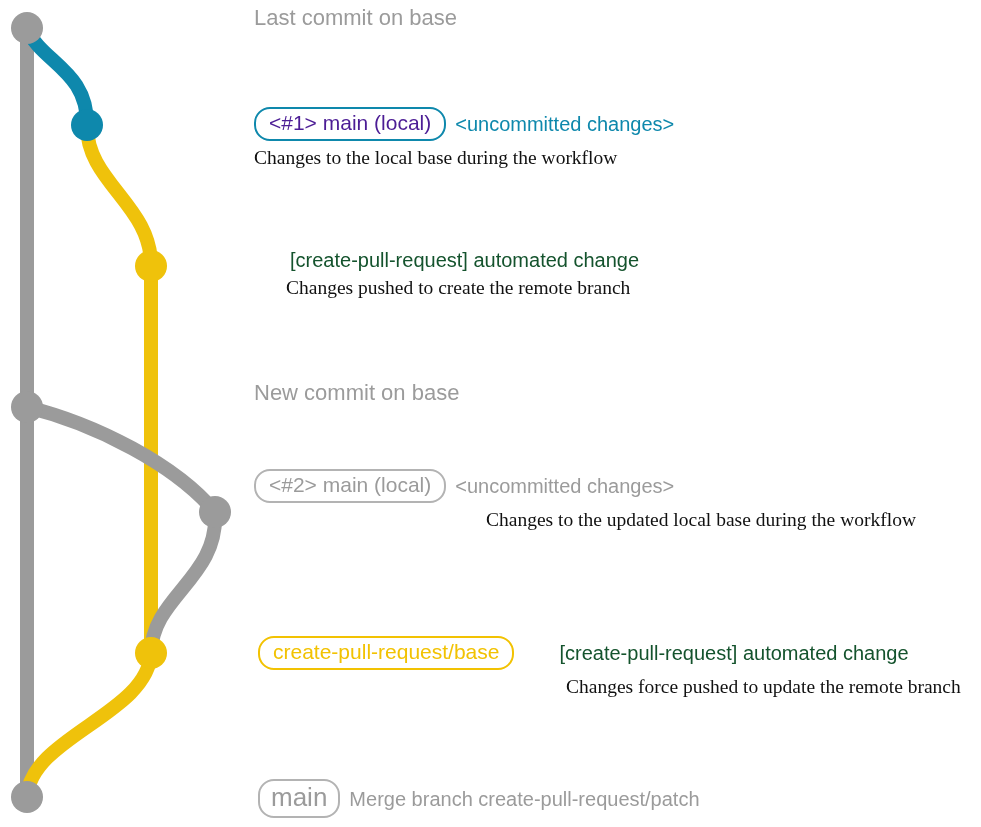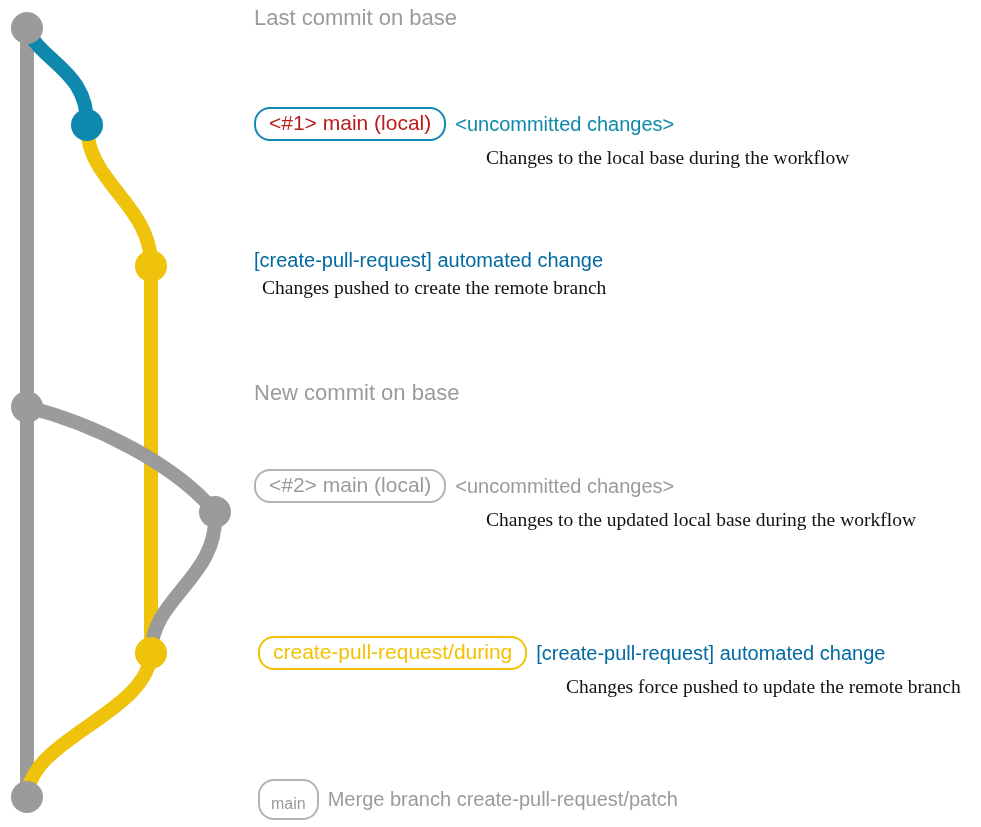--- a/index.html
+++ b/index.html
@@ -49,7 +49,7 @@
     background: #ffffff;
     box-sizing: border-box;
   }
-  .badge.teal   { color: #b91c1c; border-color: #0e88ac; }
+  .badge.teal   { color: #4c1d95; border-color: #0e88ac; }
   .badge.gray   { color: #9b9b9b; border-color: #b3b3b3; }
   .badge.yellow { color: #f2c202; border-color: #f2c202; }
   .badge.small  { font-size: 16px; padding: 15px 11px 5px 11px; }

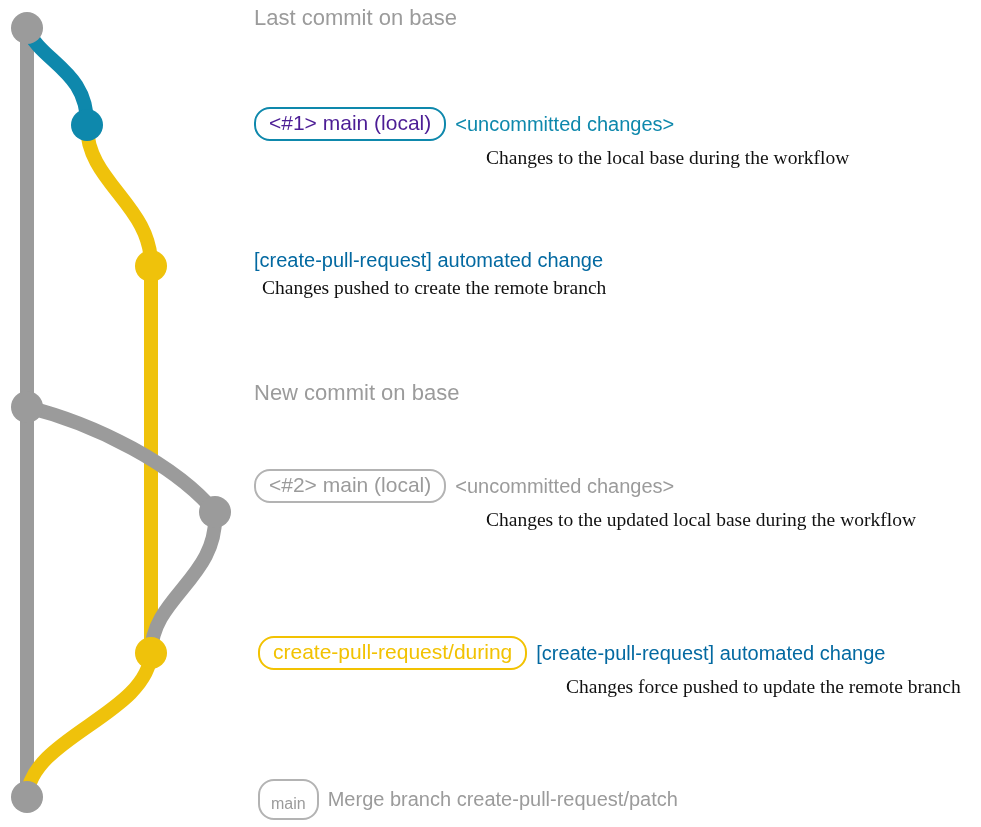--- a/index.html
+++ b/index.html
@@ -88,7 +88,7 @@
   #row-automated-2      { left: 258px; top: 636px; }
   #row-merge            { left: 258px; top: 779px; }
 
-  #row-local-1   .note { margin-left: 232px; }
+  #row-local-1   .note { }
   #row-automated-1 .note { margin-left: 8px; }
   #row-local-2   .note { margin-left: 232px; }
   #row-automated-2 .note { margin-left: 308px; }

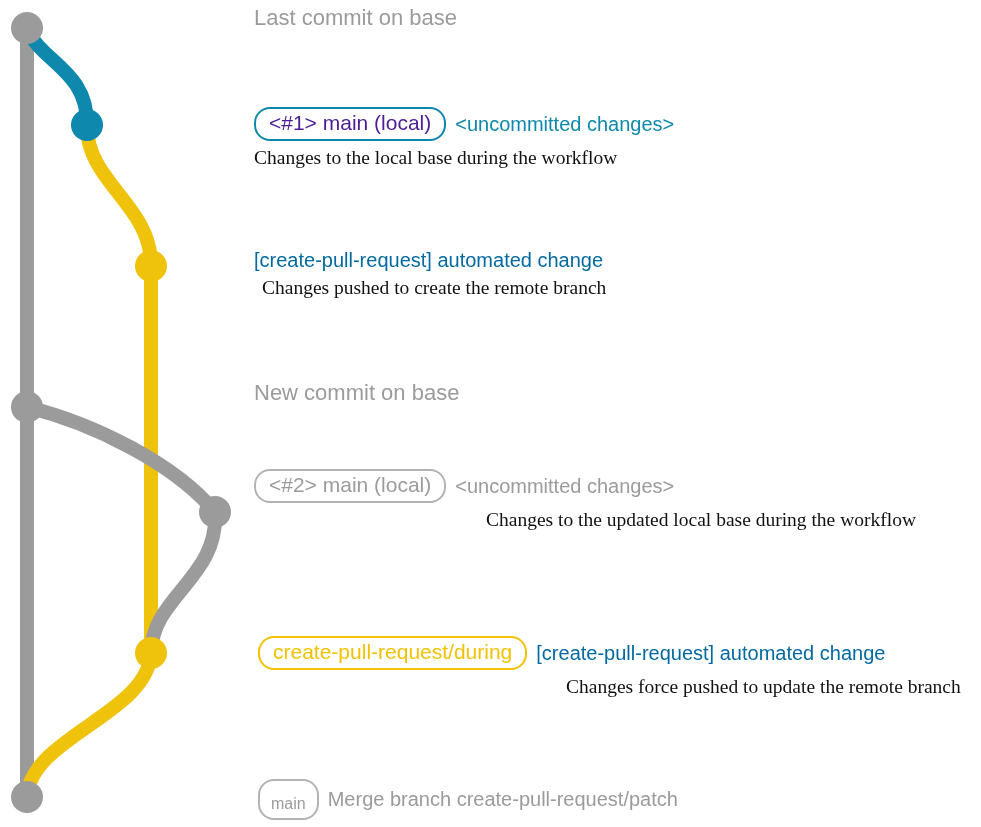--- a/index.html
+++ b/index.html
@@ -62,7 +62,7 @@
   }
   .subject.teal   { color: #0e88ac; }
   .subject.gray   { color: #9b9b9b; }
-  .subject.yellow { color: #0369a1; }
+  .subject.yellow { color: #14532d; margin-left: 36px; }
 
   .note {
     font-family: "Liberation Serif", serif;

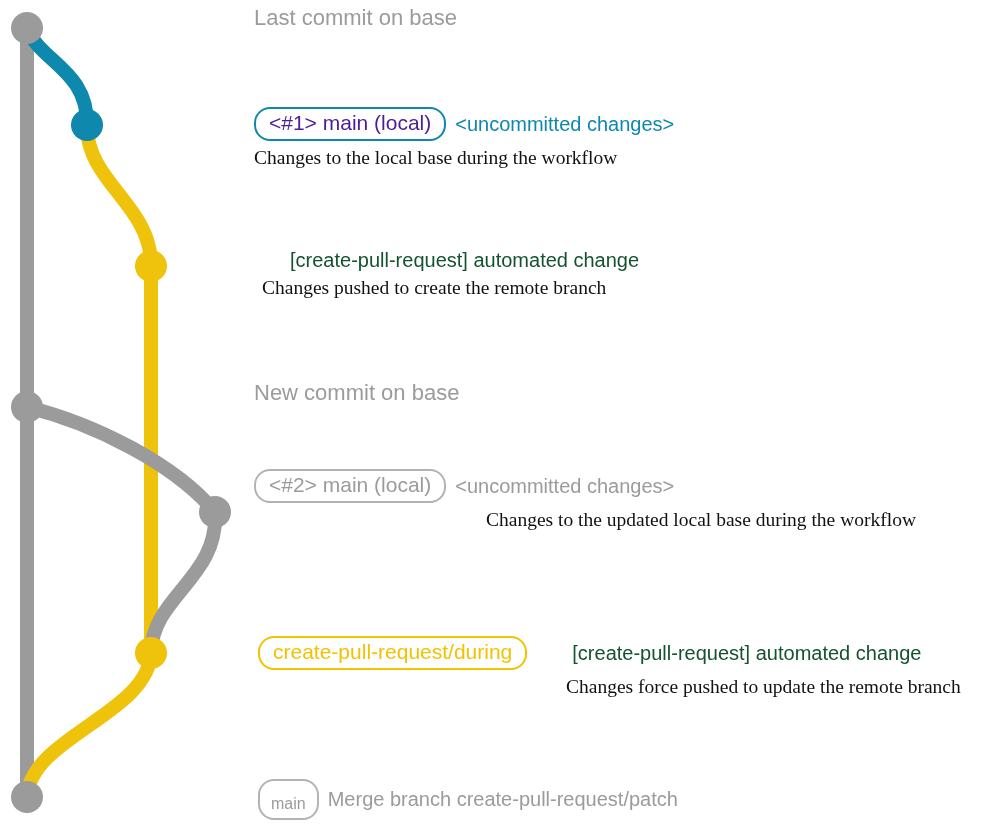--- a/index.html
+++ b/index.html
@@ -89,7 +89,7 @@
   #row-merge            { left: 258px; top: 779px; }
 
   #row-local-1   .note { }
-  #row-automated-1 .note { margin-left: 8px; }
+  #row-automated-1 .note { margin-left: 32px; }
   #row-local-2   .note { margin-left: 232px; }
   #row-automated-2 .note { margin-left: 308px; }
 </style>

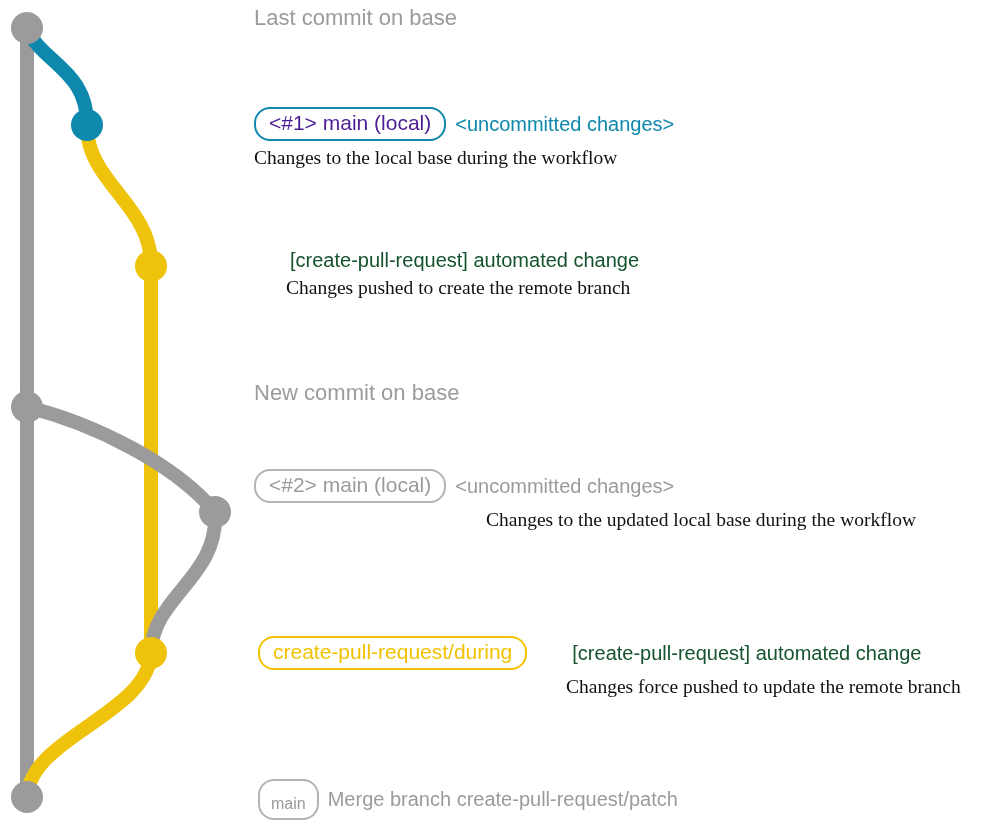--- a/index.html
+++ b/index.html
@@ -174,7 +174,7 @@
 <div class="row" id="row-automated-2">
   <div class="row-inner">
     <div class="row-head">
-      <span class="badge yellow">create-pull-request/during</span>
+      <span class="badge yellow">create-pull-request/base</span>
       <span class="subject yellow">[create-pull-request] automated change</span>
     </div>
     <div class="note">Changes force pushed to update the remote branch</div>

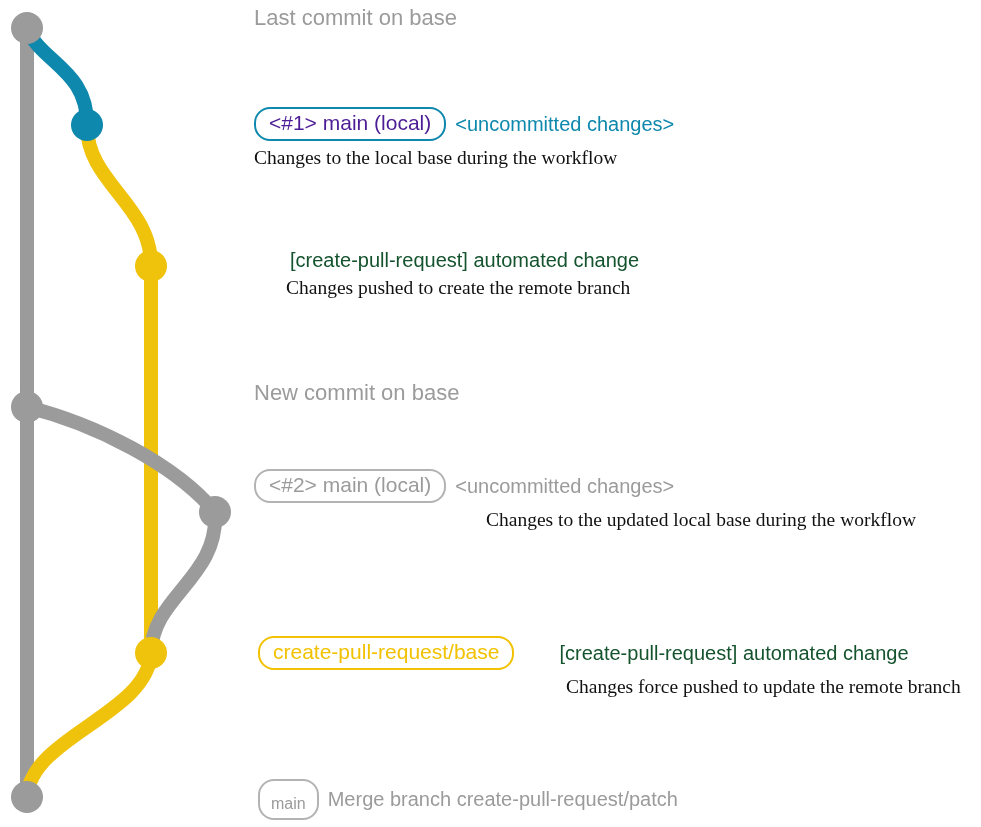--- a/index.html
+++ b/index.html
@@ -52,7 +52,7 @@
   .badge.teal   { color: #4c1d95; border-color: #0e88ac; }
   .badge.gray   { color: #9b9b9b; border-color: #b3b3b3; }
   .badge.yellow { color: #f2c202; border-color: #f2c202; }
-  .badge.small  { font-size: 16px; padding: 15px 11px 5px 11px; }
+  .badge.small  { font-size: 26px; padding: 3px 11px 5px 11px; }
 
   .subject {
     font-size: 20px;

